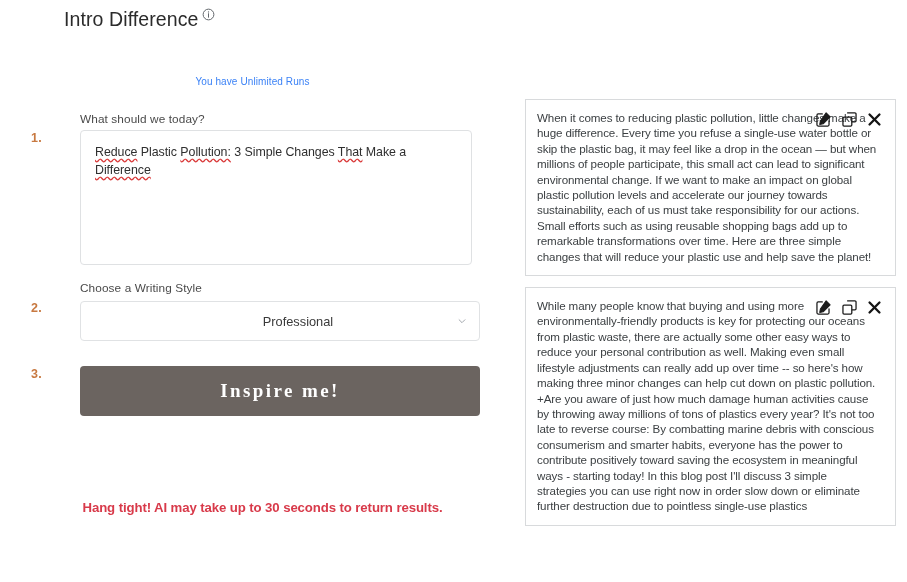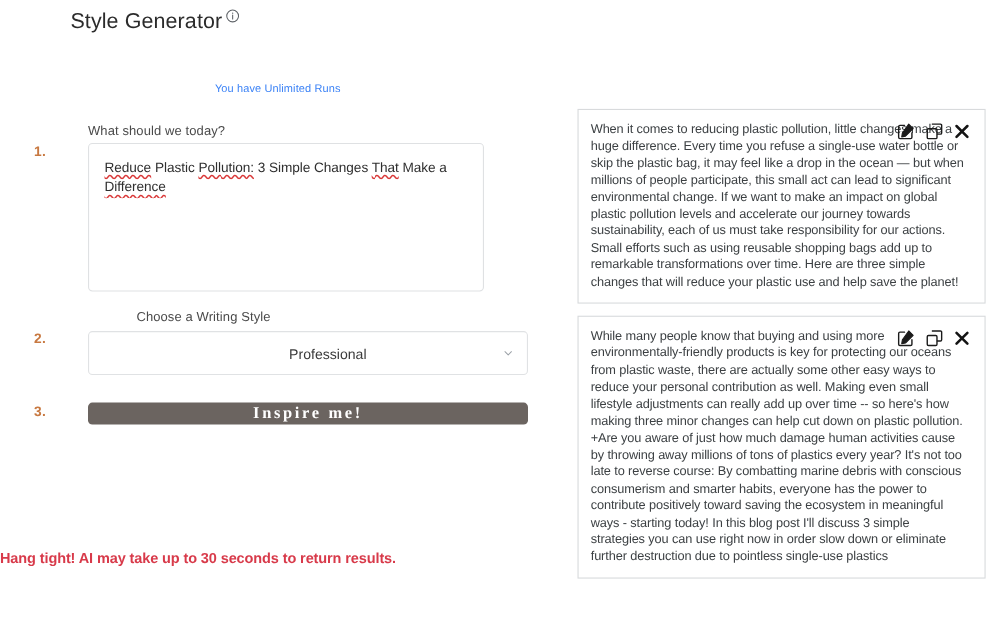--- a/index.html
+++ b/index.html
@@ -205,7 +205,7 @@
 <div id="app">
 
   <div class="page-title-row">
-    <span class="page-title">Style Generator</span>
+    <span class="page-title">Intro Difference</span>
     <span>
       <svg class="info-icon" viewBox="0 0 16 16" fill="none" stroke="#5f6368" stroke-width="1.2">
         <circle cx="8" cy="8" r="6.6"></circle>

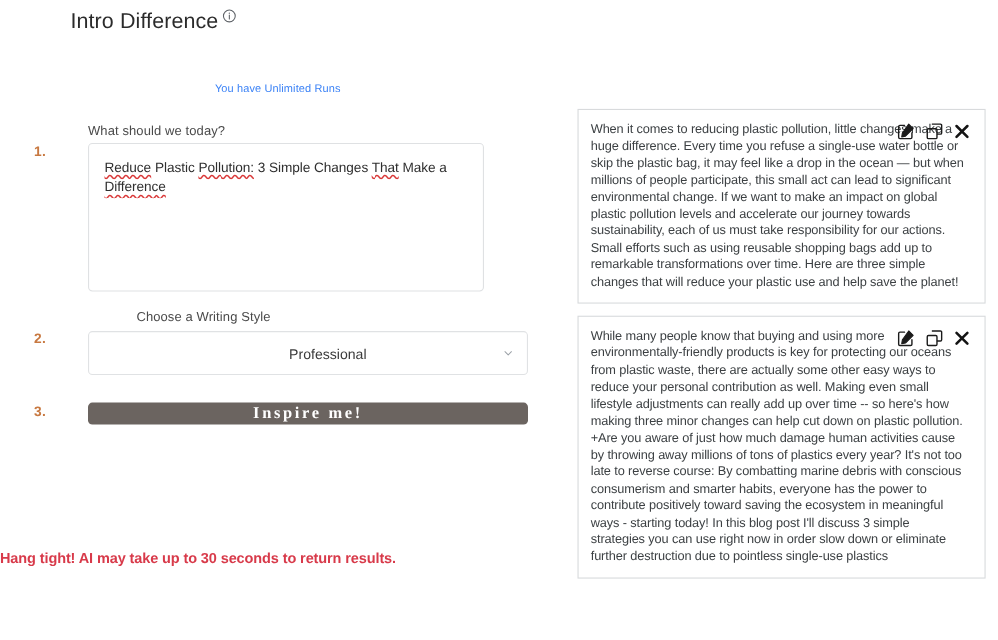--- a/index.html
+++ b/index.html
@@ -90,7 +90,7 @@
     position: absolute;
     left: 80px;
     top: 130px;
-    width: 360px;
+    width: 392px;
     height: 135px;
     border: 1px solid #dfe1e3;
     border-radius: 4px;

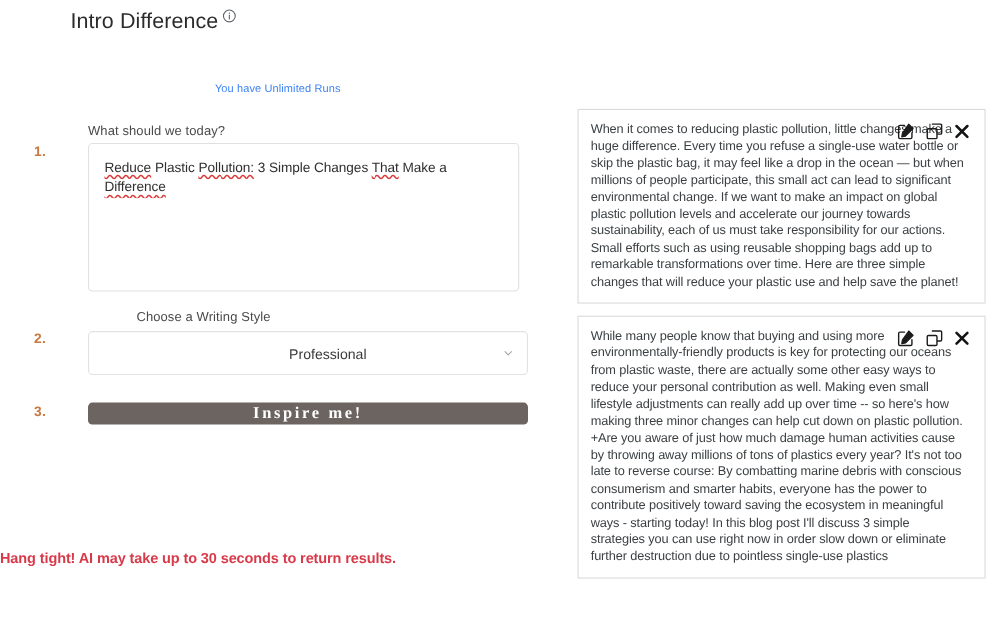--- a/index.html
+++ b/index.html
@@ -84,7 +84,7 @@
     letter-spacing: .1px;
   }
   .label-know  { top: 112px; }
-  .label-style { top: 281px; margin-left: 44px; }
+  .label-style { top: 281px; }
 
   .prompt-box {
     position: absolute;

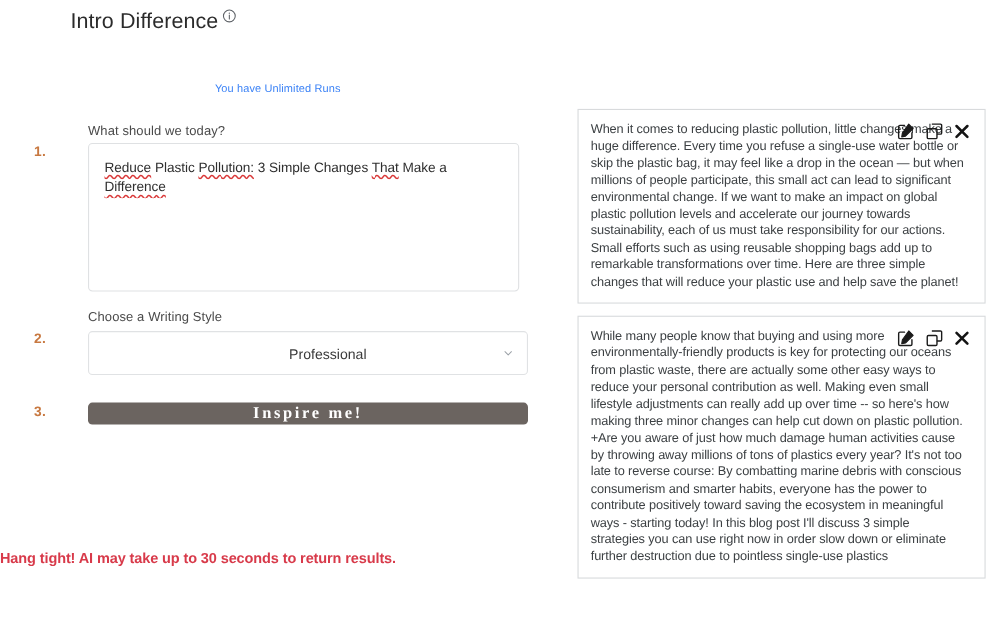--- a/index.html
+++ b/index.html
@@ -140,13 +140,13 @@
     left: 80px;
     top: 366px;
     width: 400px;
-    height: 20px;
+    height: 50px;
     background: #6b6460;
     border: none;
     border-radius: 4px;
     color: #ffffff;
     font-family: "Liberation Serif", serif;
-    font-size: 15px;
+    font-size: 19px;
     font-weight: bold;
     letter-spacing: 2.4px;
     cursor: pointer;

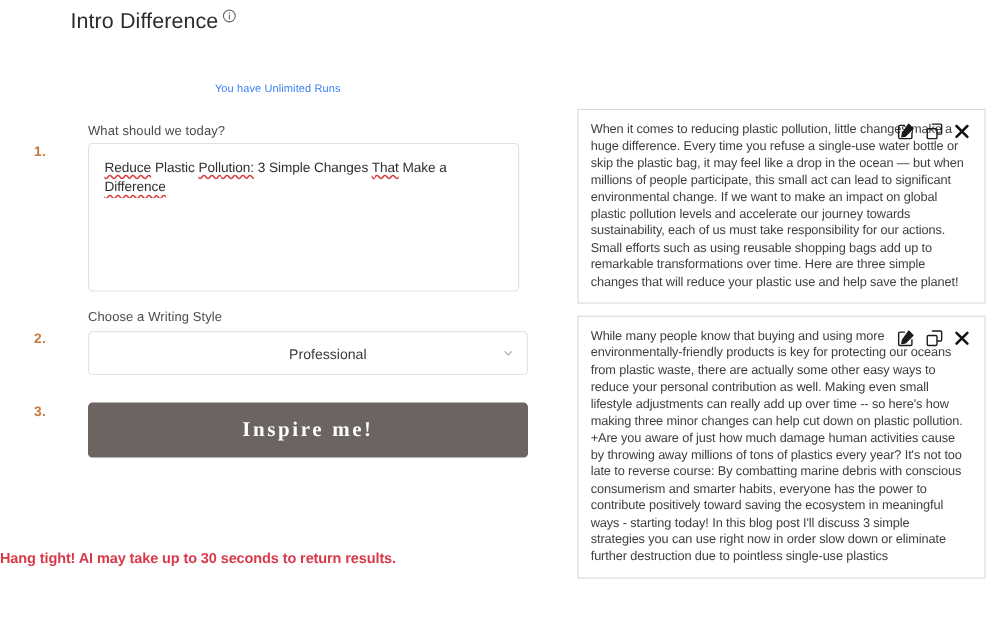--- a/index.html
+++ b/index.html
@@ -160,6 +160,7 @@
     left: 0;
     top: 497px;
     width: 525px;
+    text-align: center;
     font-size: 13.2px;
     font-weight: bold;
     color: #d83a4a;

